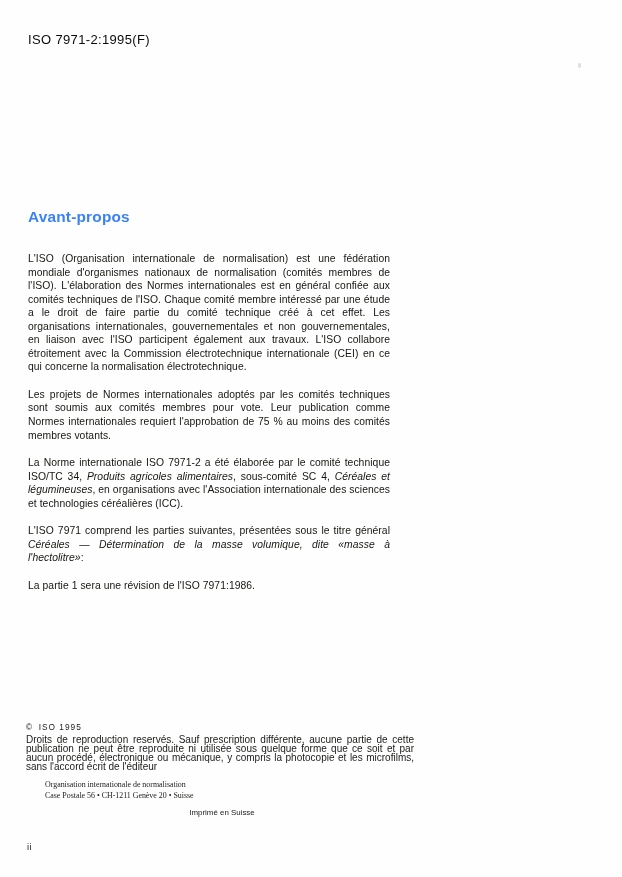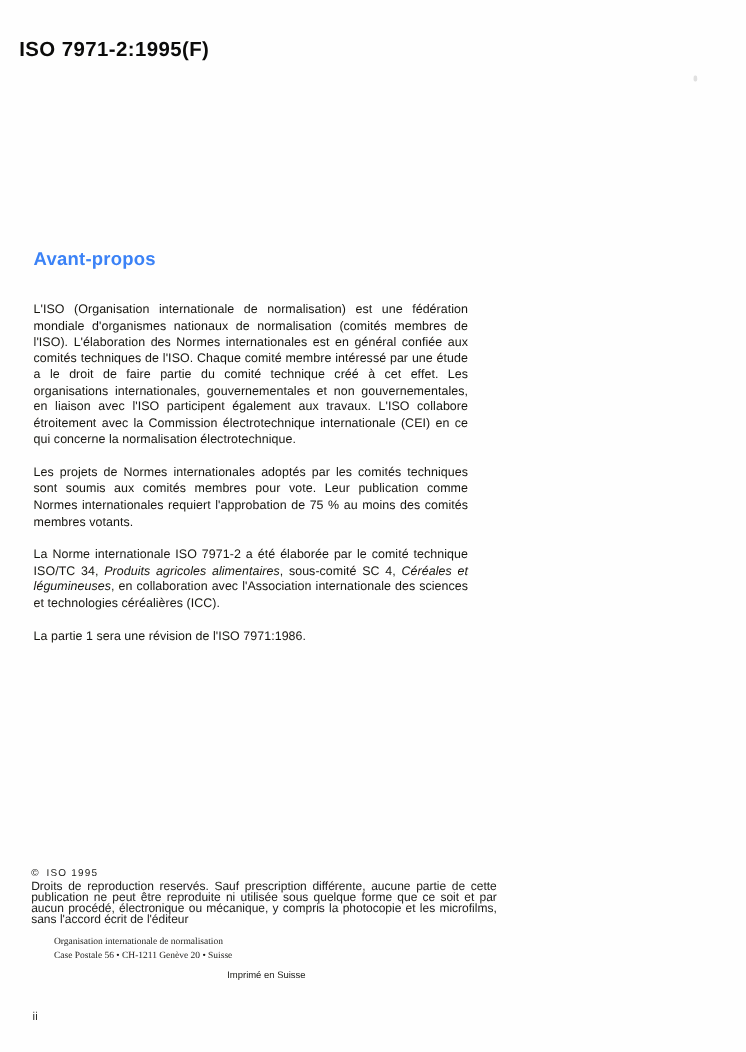--- a/index.html
+++ b/index.html
@@ -25,10 +25,10 @@
   
   .doc-header {
     position: absolute;
-    left: 16px;
+    left: 28px;
     top: 32px;
-    font-size: 17px;
-    font-weight: bold;
+    font-size: 13px;
+    font-weight: normal;
     letter-spacing: 0.35px;
     color: #0b0b0a;
   }

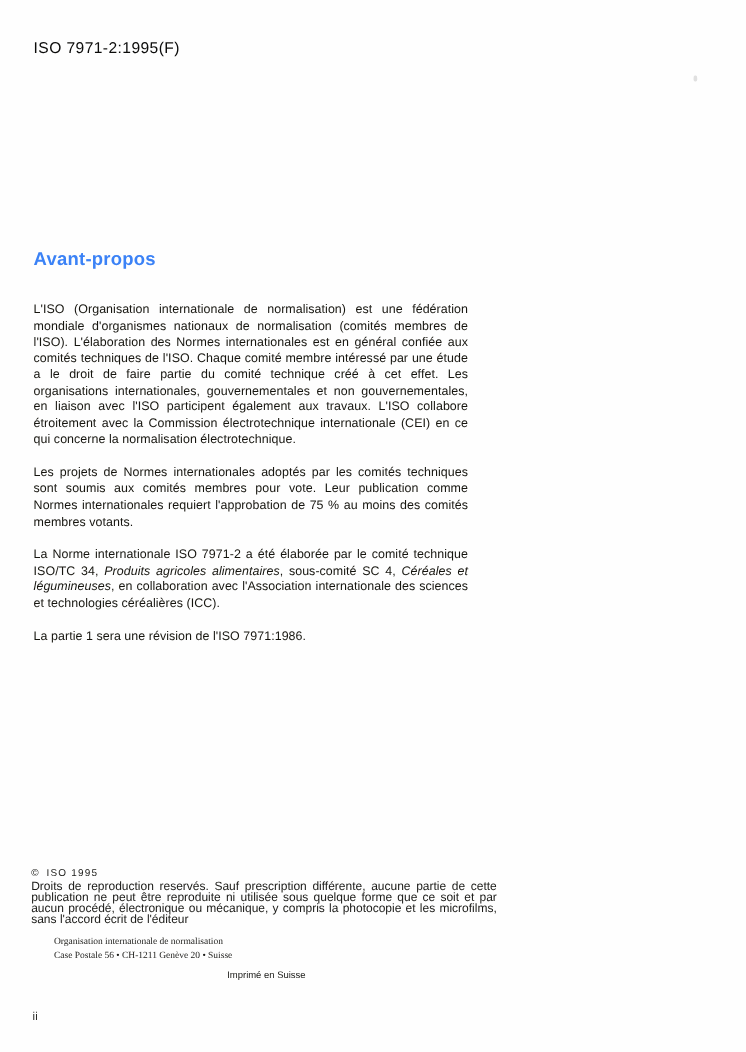--- a/index.html
+++ b/index.html
@@ -158,7 +158,7 @@
 
     <p class="body">Les projets de Normes internationales adoptés par les comités techniques sont soumis aux comités membres pour vote. Leur publication comme Normes internationales requiert l'approbation de 75 % au moins des comités membres votants.</p>
 
-    <p class="body"><span>La Norme internationale ISO 7971-2 a été élaborée par le comité technique ISO/TC 34, </span><em>Produits agricoles alimentaires</em><span>, sous-comité SC 4, </span><em>Céréales et légumineuses</em><span>, en collaboration avec l'Association internationale des sciences et technologies céréalières (ICC).</span></p>
+    <p class="body"><span>La Norme internationale ISO 7971-2 a été élaborée par le comité technique ISO/TC 34, </span><em>Produits agricoles alimentaires</em><span>, sous-comité SC 4, </span><em>Céréales et légumineuses</em><span>, en organisations avec l'Association internationale des sciences et technologies céréalières (ICC).</span></p>
 
 
 

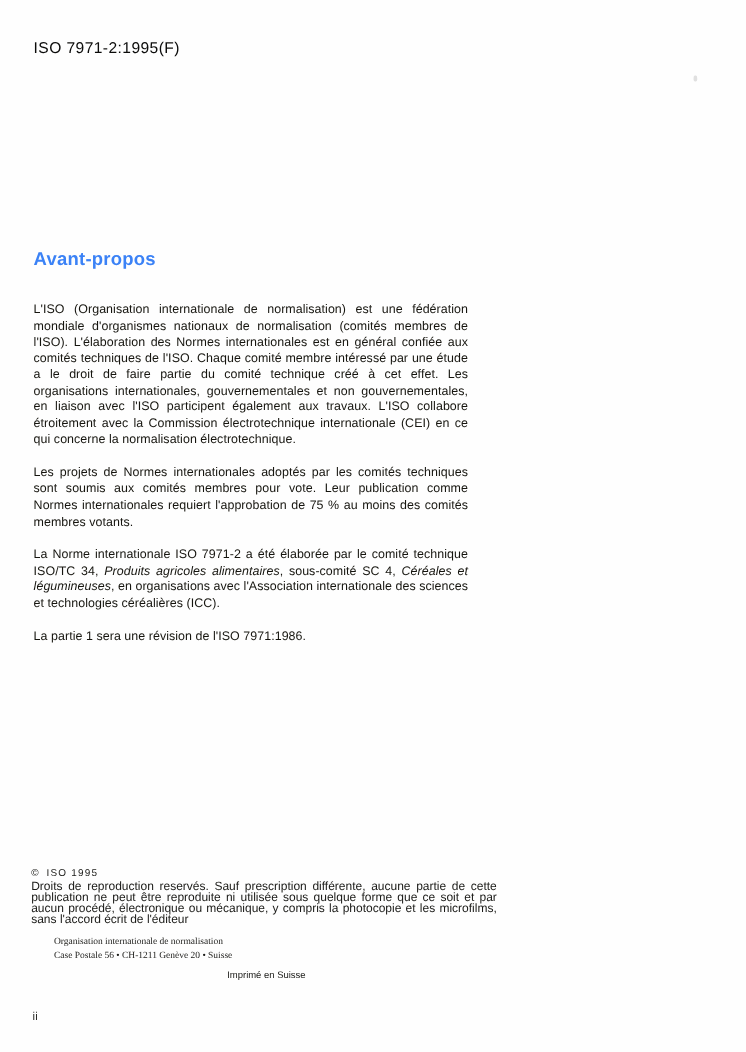--- a/index.html
+++ b/index.html
@@ -160,6 +160,7 @@
 
     <p class="body"><span>La Norme internationale ISO 7971-2 a été élaborée par le comité technique ISO/TC 34, </span><em>Produits agricoles alimentaires</em><span>, sous-comité SC 4, </span><em>Céréales et légumineuses</em><span>, en organisations avec l'Association internationale des sciences et technologies céréalières (ICC).</span></p>
 
+    <p class="body tight"><span>L'ISO 7971 comprend les parties suivantes, présentées sous le titre général </span><em>Céréales — Détermination de la masse volumique, dite «masse à l'hectolitre»</em><span>:</span></p>
 
 
     <p class="body">La partie 1 sera une révision de l'ISO 7971:1986.</p>

